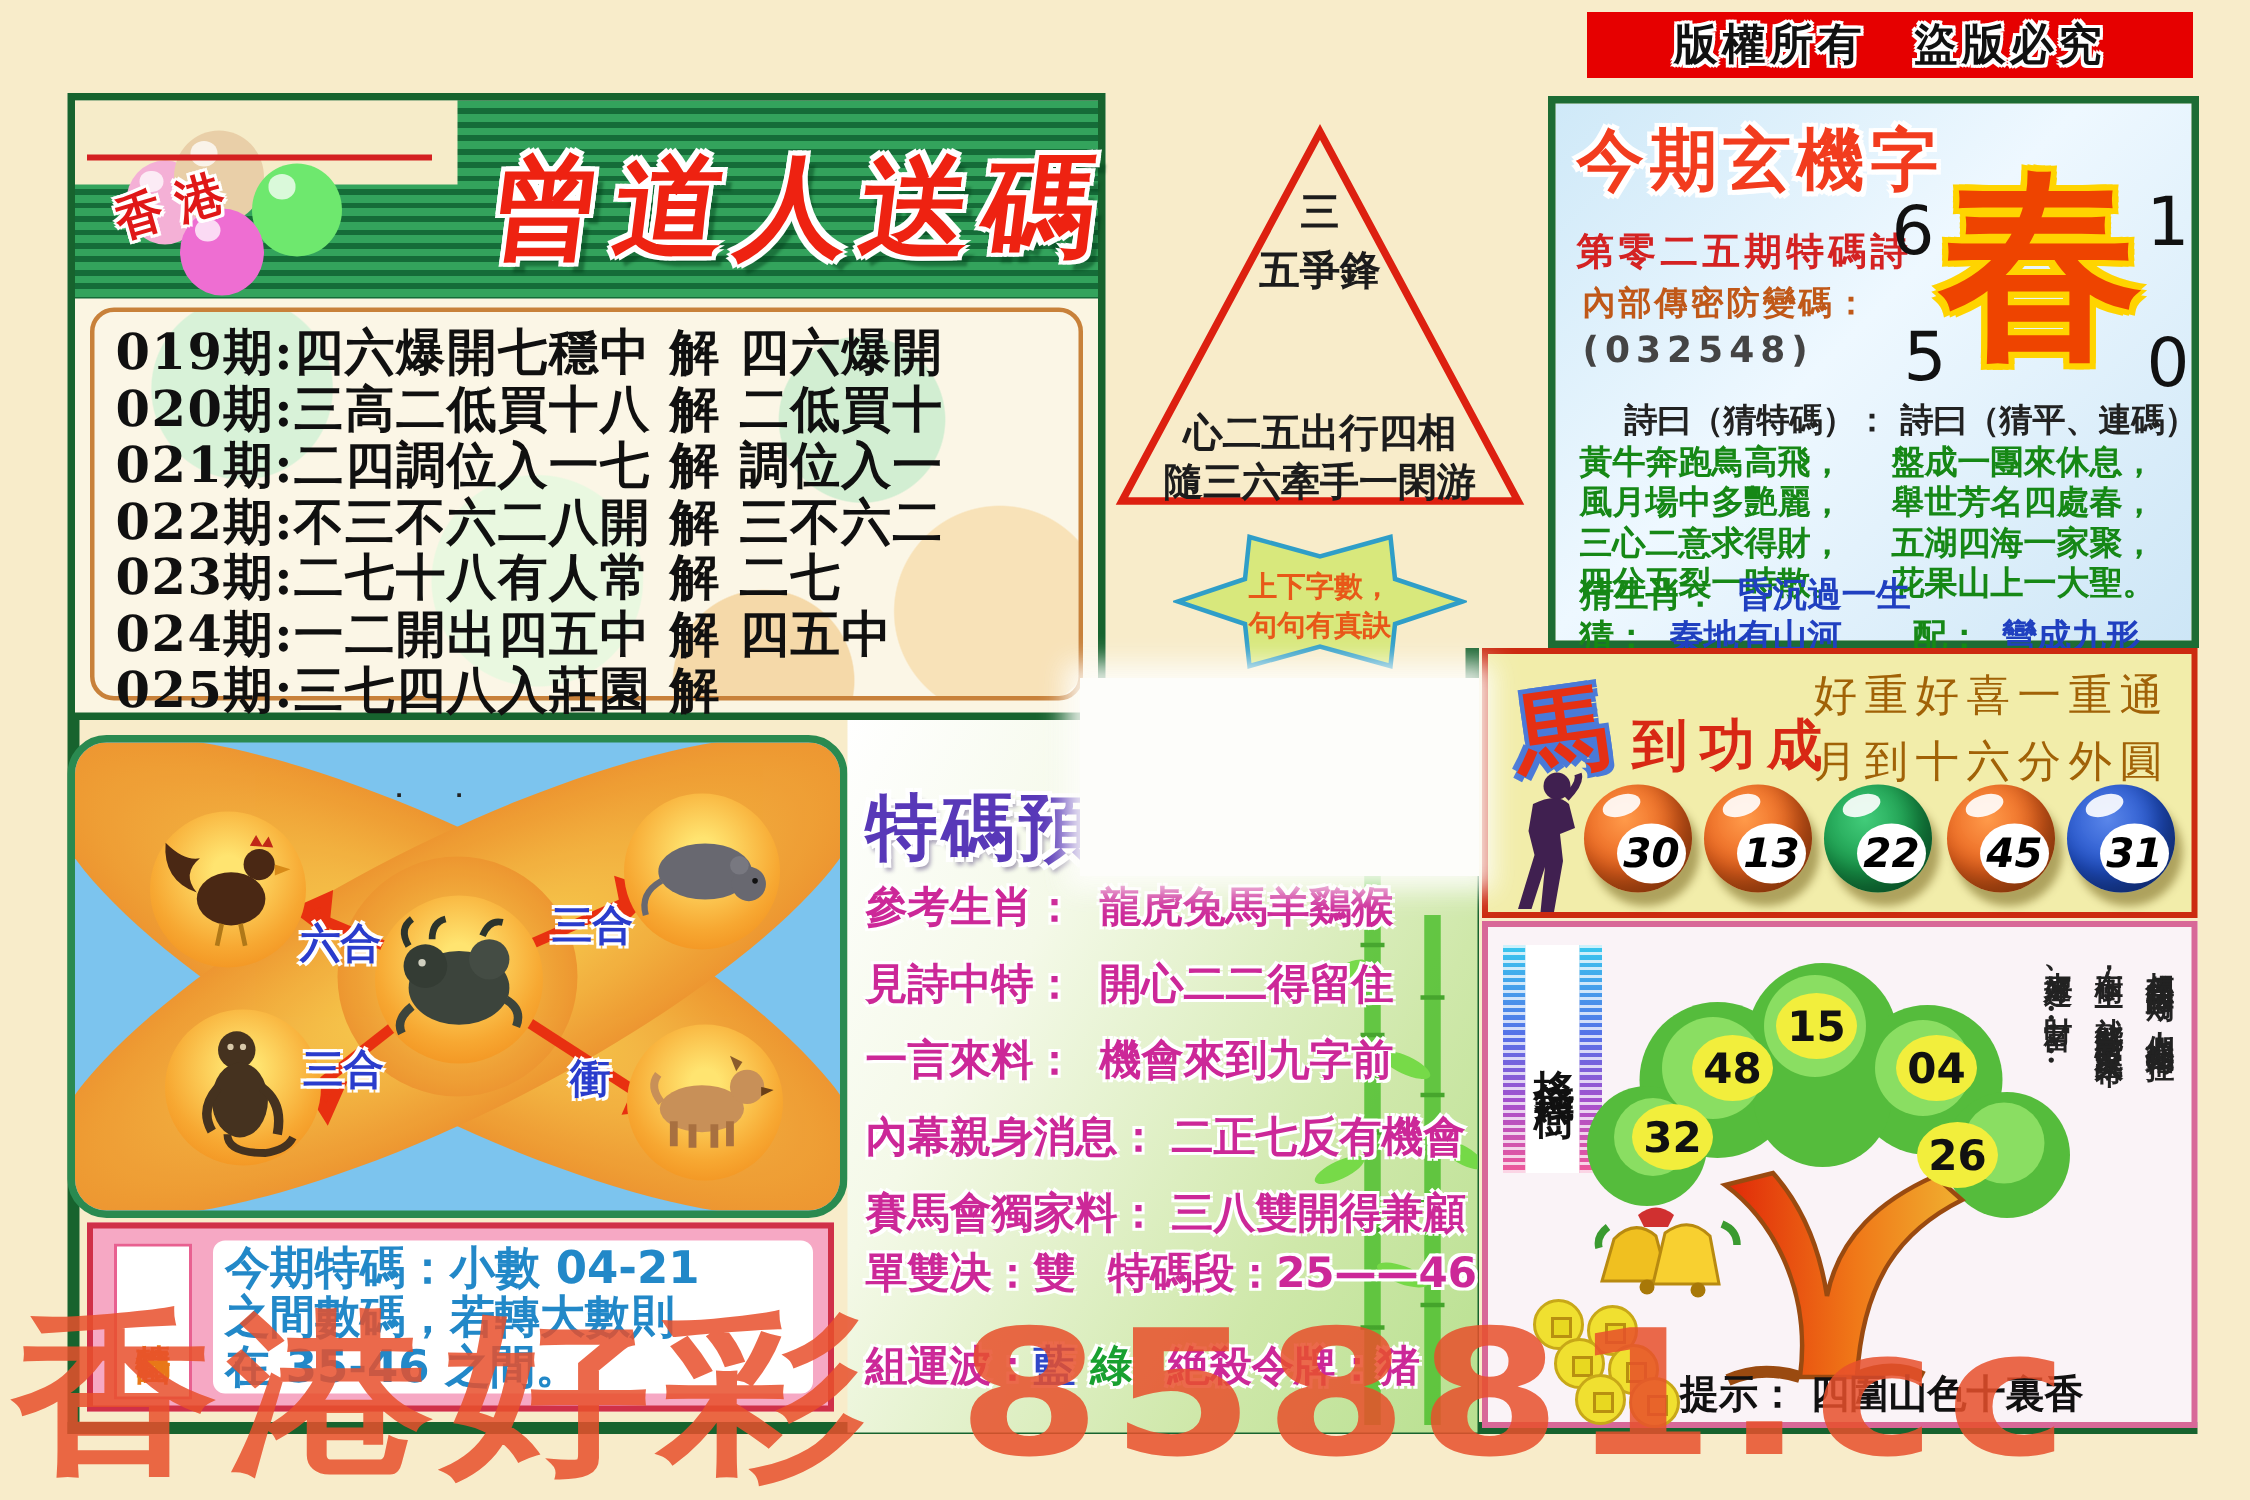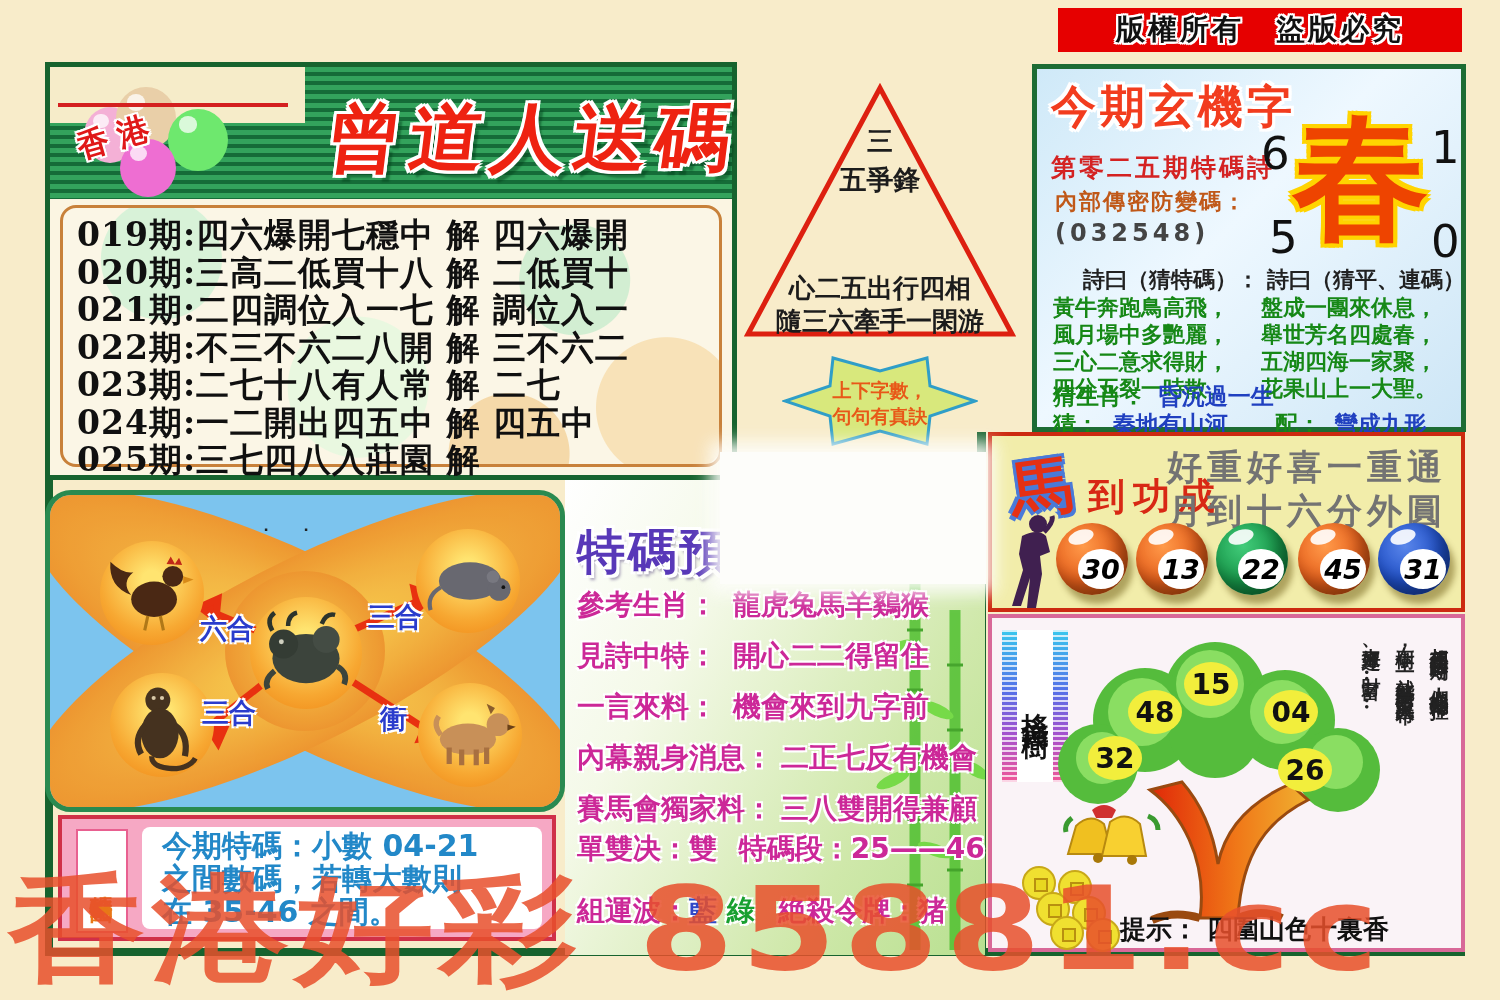--- a/index.html
+++ b/index.html
@@ -74,7 +74,7 @@
   .suc-head{position:absolute;left:18px;top:10px;font-size:62px;font-weight:bold;color:#e53014;transform:rotate(-8deg);
     text-shadow:3px 3px 0 #4a7ad8,-3px -3px 0 #4a7ad8,3px -3px 0 #4a7ad8,-3px 3px 0 #4a7ad8;}
   .suc-tail{position:absolute;left:96px;top:36px;font-size:37px;font-weight:bold;color:#d82814;letter-spacing:8px;font-family:"DejaVu Serif",serif;}
-  .suc-slogan{position:absolute;font-size:35px;font-weight:bold;color:#737373;letter-spacing:5px;white-space:nowrap;font-family:"DejaVu Serif",serif;}
+  .suc-slogan{position:absolute;font-size:29px;font-weight:normal;color:#a16207;letter-spacing:5px;white-space:nowrap;font-family:"DejaVu Serif",serif;}
   .ball{position:absolute;width:72px;height:72px;border-radius:50%;
     box-shadow:inset -10px -12px 16px rgba(0,0,0,.35), 5px 9px 6px rgba(90,70,0,.45);}
   .ball::before{content:"";position:absolute;left:12px;top:7px;width:26px;height:14px;background:rgba(255,255,255,.9);

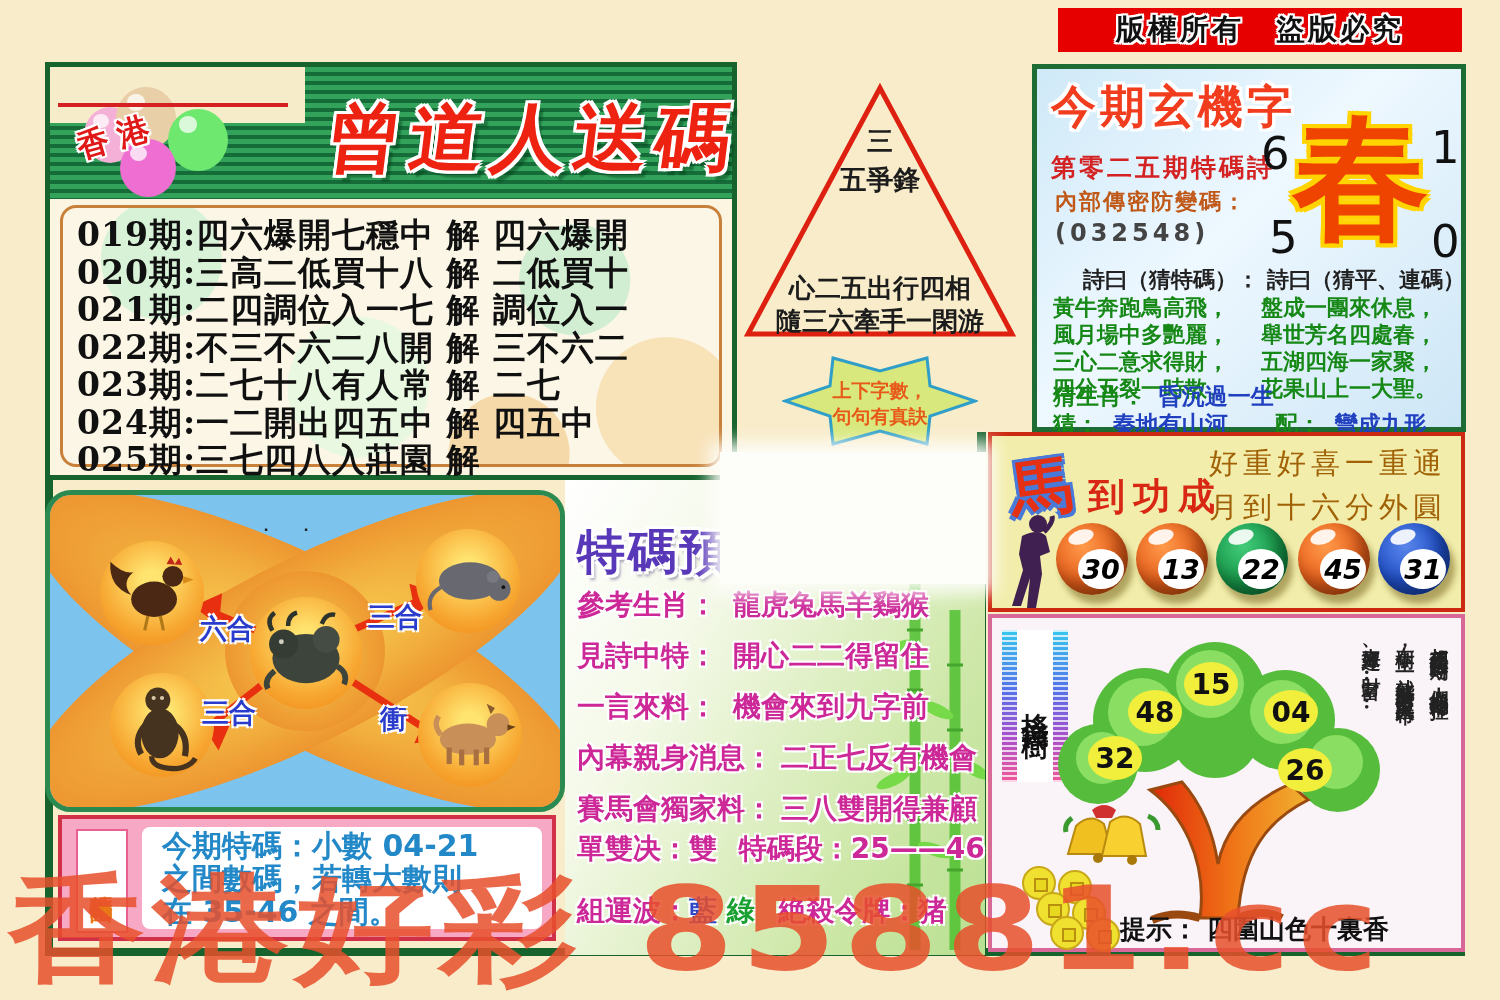--- a/index.html
+++ b/index.html
@@ -117,7 +117,7 @@
   .range-label{position:absolute;left:14px;top:10px;width:48px;height:100px;background:#fff;border:2px solid #e86090;
     display:flex;align-items:center;justify-content:center;}
   .range-label span{writing-mode:vertical-rl;font-size:23px;font-weight:bold;color:#e87818;letter-spacing:2px;font-family:"DejaVu Serif",serif;}
-  .range-inner{position:absolute;left:80px;top:8px;right:10px;bottom:8px;background:#fff;border-radius:8px;padding:2px 20px;box-sizing:border-box;}
+  .range-inner{position:absolute;left:80px;top:8px;right:10px;bottom:8px;background:#fff;border-radius:8px;padding:2px 8px;box-sizing:border-box;}
   .range-inner div{font-size:30px;font-weight:bold;color:#2288c8;line-height:33px;white-space:nowrap;}
 
   

